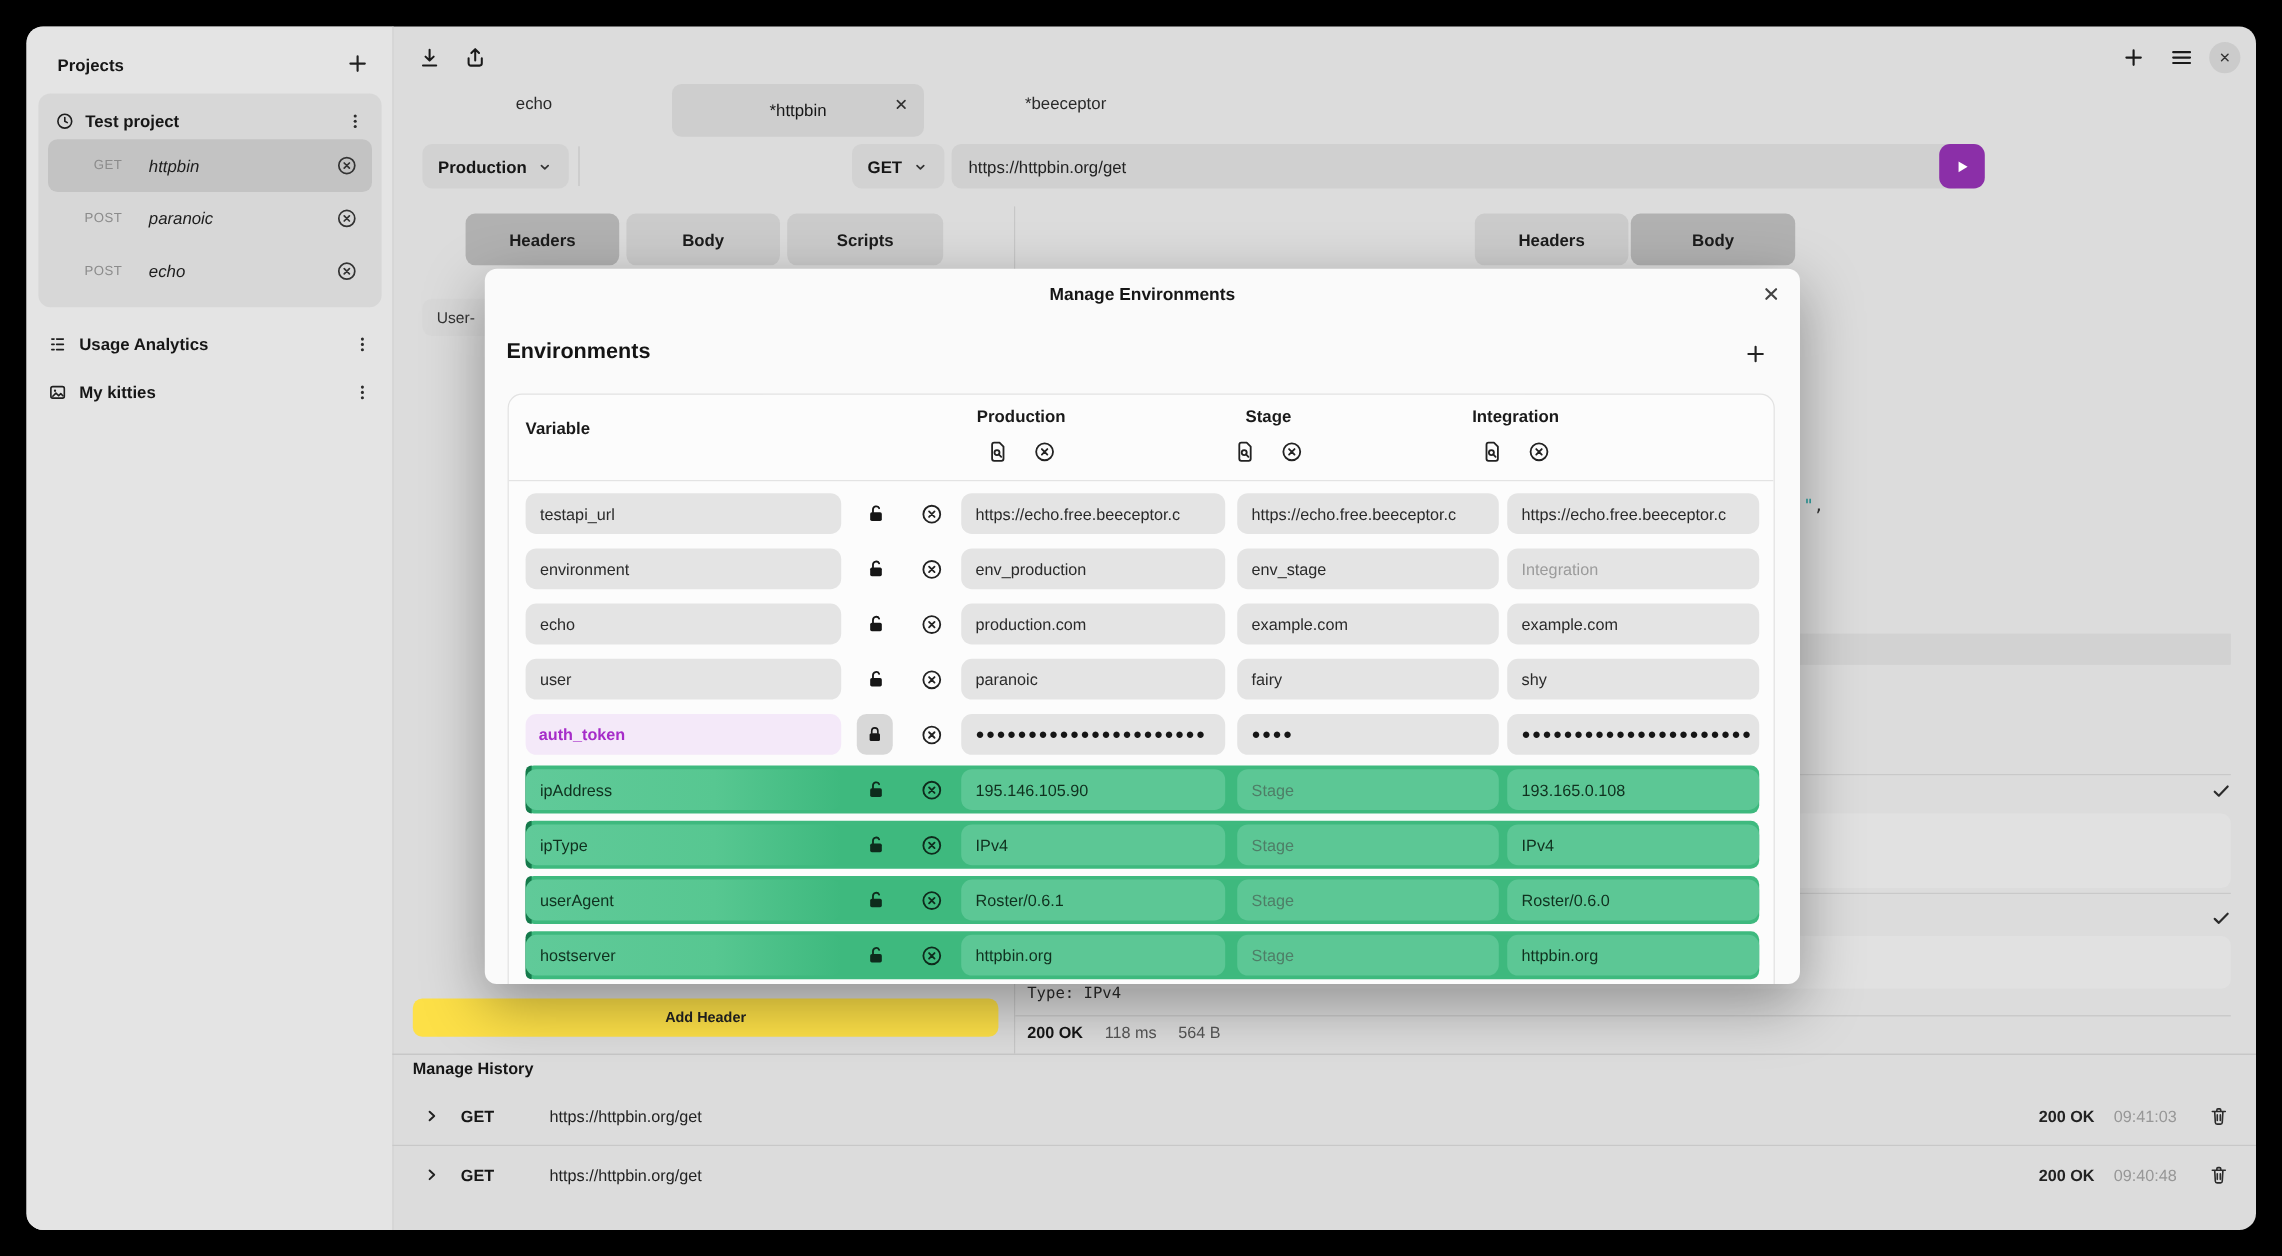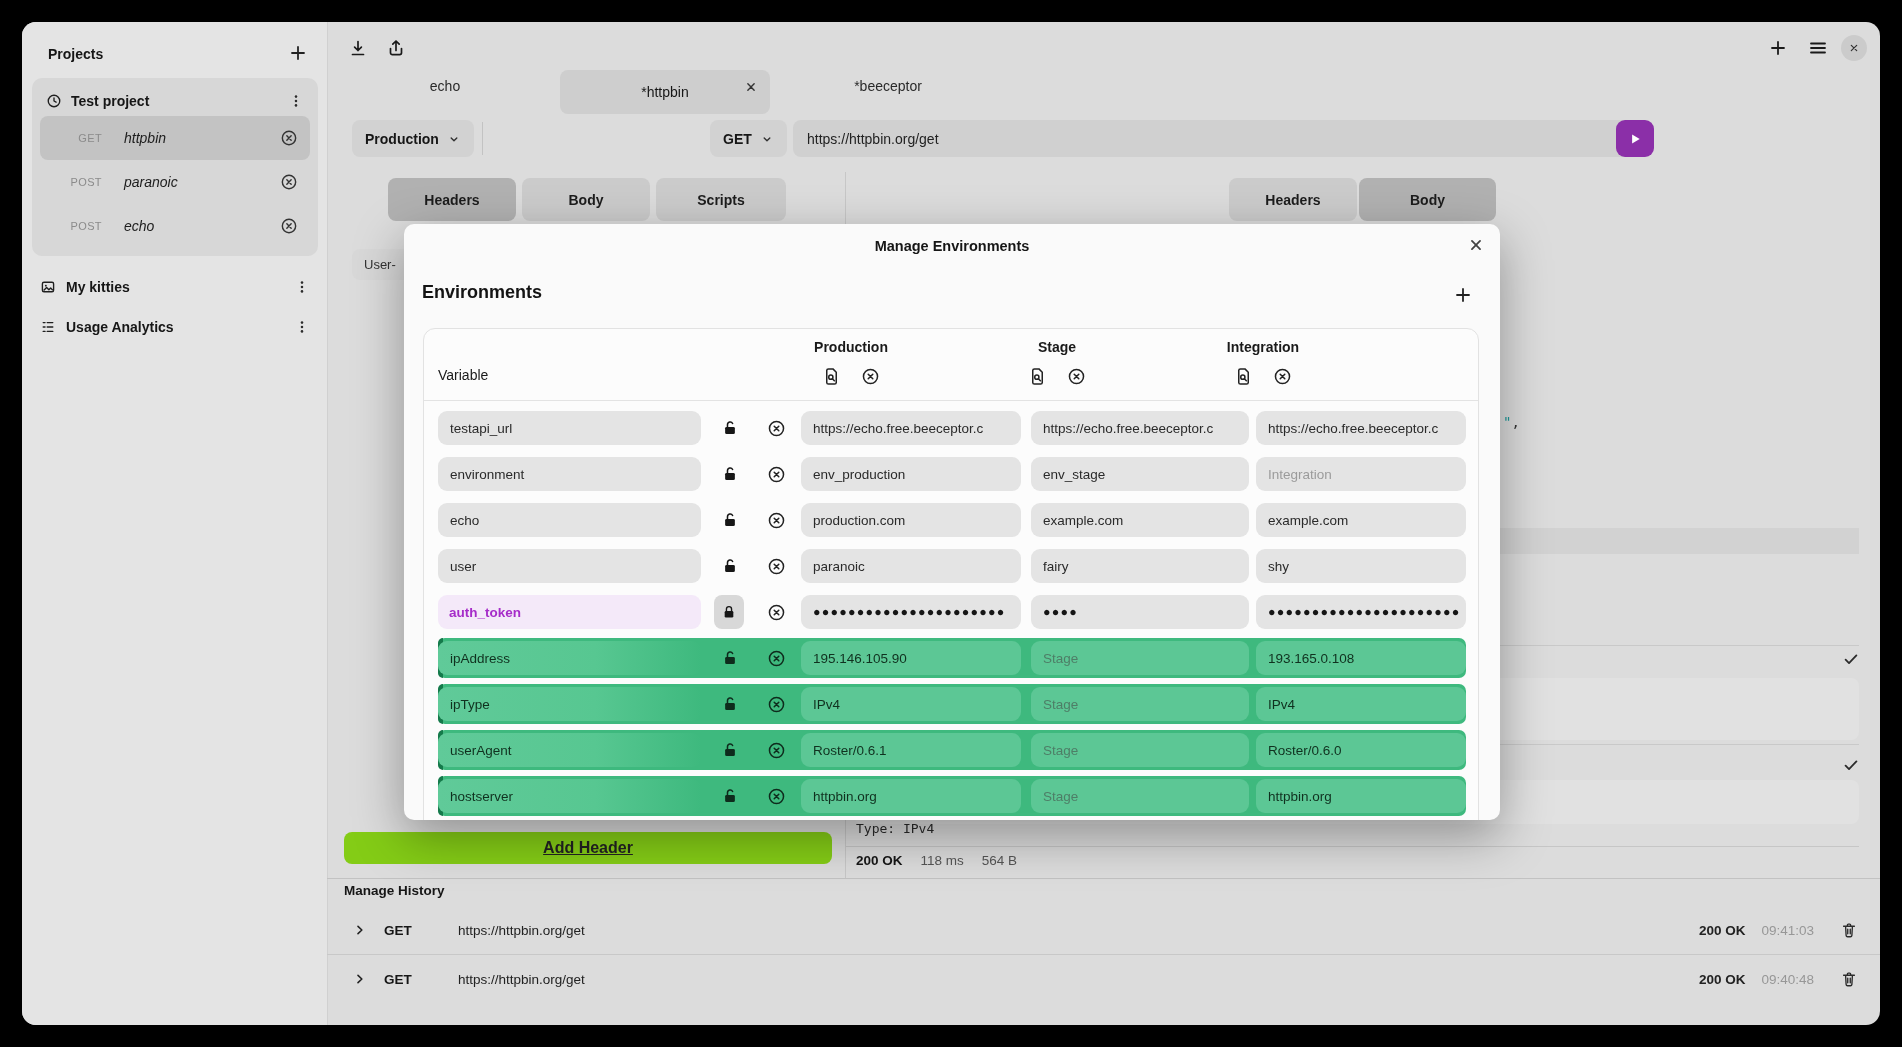--- a/index.html
+++ b/index.html
@@ -187,13 +187,11 @@
         </div>
         <div class="sb-row">
           <span class="ic ic16">
-            <svg viewBox="0 0 20 20" fill="none" stroke="currentColor" stroke-width="1.7" stroke-linejoin="round">
-              <rect x="3" y="4" width="14" height="12" rx="2"></rect>
-              <circle cx="7.3" cy="8.3" r="1.2" fill="currentColor" stroke="none"></circle>
-              <path d="M4.5 14.5l3.8-3.8 2.8 2.8 2.2-2.2 2.7 2.7"></path>
-            </svg>
-          </span>
-          <span class="sb-name">My kitties</span>
+            <svg viewBox="0 0 20 20" fill="none" stroke="currentColor" stroke-width="1.7" stroke-linecap="round">
+              <path d="M4 4.5h2.3M4 10h2.3M4 15.5h2.3M9 4.5h7M9 10h7M9 15.5h7"></path>
+            </svg>
+          </span>
+          <span class="sb-name">Usage Analytics</span>
           <span class="ic ic16 kebab">
             <svg viewBox="0 0 20 20" fill="currentColor">
               <circle cx="10" cy="4.5" r="1.6"></circle>
@@ -204,11 +202,13 @@
         </div>
         <div class="sb-row">
           <span class="ic ic16">
-            <svg viewBox="0 0 20 20" fill="none" stroke="currentColor" stroke-width="1.7" stroke-linecap="round">
-              <path d="M4 4.5h2.3M4 10h2.3M4 15.5h2.3M9 4.5h7M9 10h7M9 15.5h7"></path>
-            </svg>
-          </span>
-          <span class="sb-name">Usage Analytics</span>
+            <svg viewBox="0 0 20 20" fill="none" stroke="currentColor" stroke-width="1.7" stroke-linejoin="round">
+              <rect x="3" y="4" width="14" height="12" rx="2"></rect>
+              <circle cx="7.3" cy="8.3" r="1.2" fill="currentColor" stroke="none"></circle>
+              <path d="M4.5 14.5l3.8-3.8 2.8 2.8 2.2-2.2 2.7 2.7"></path>
+            </svg>
+          </span>
+          <span class="sb-name">My kitties</span>
           <span class="ic ic16 kebab">
             <svg viewBox="0 0 20 20" fill="currentColor">
               <circle cx="10" cy="4.5" r="1.6"></circle>

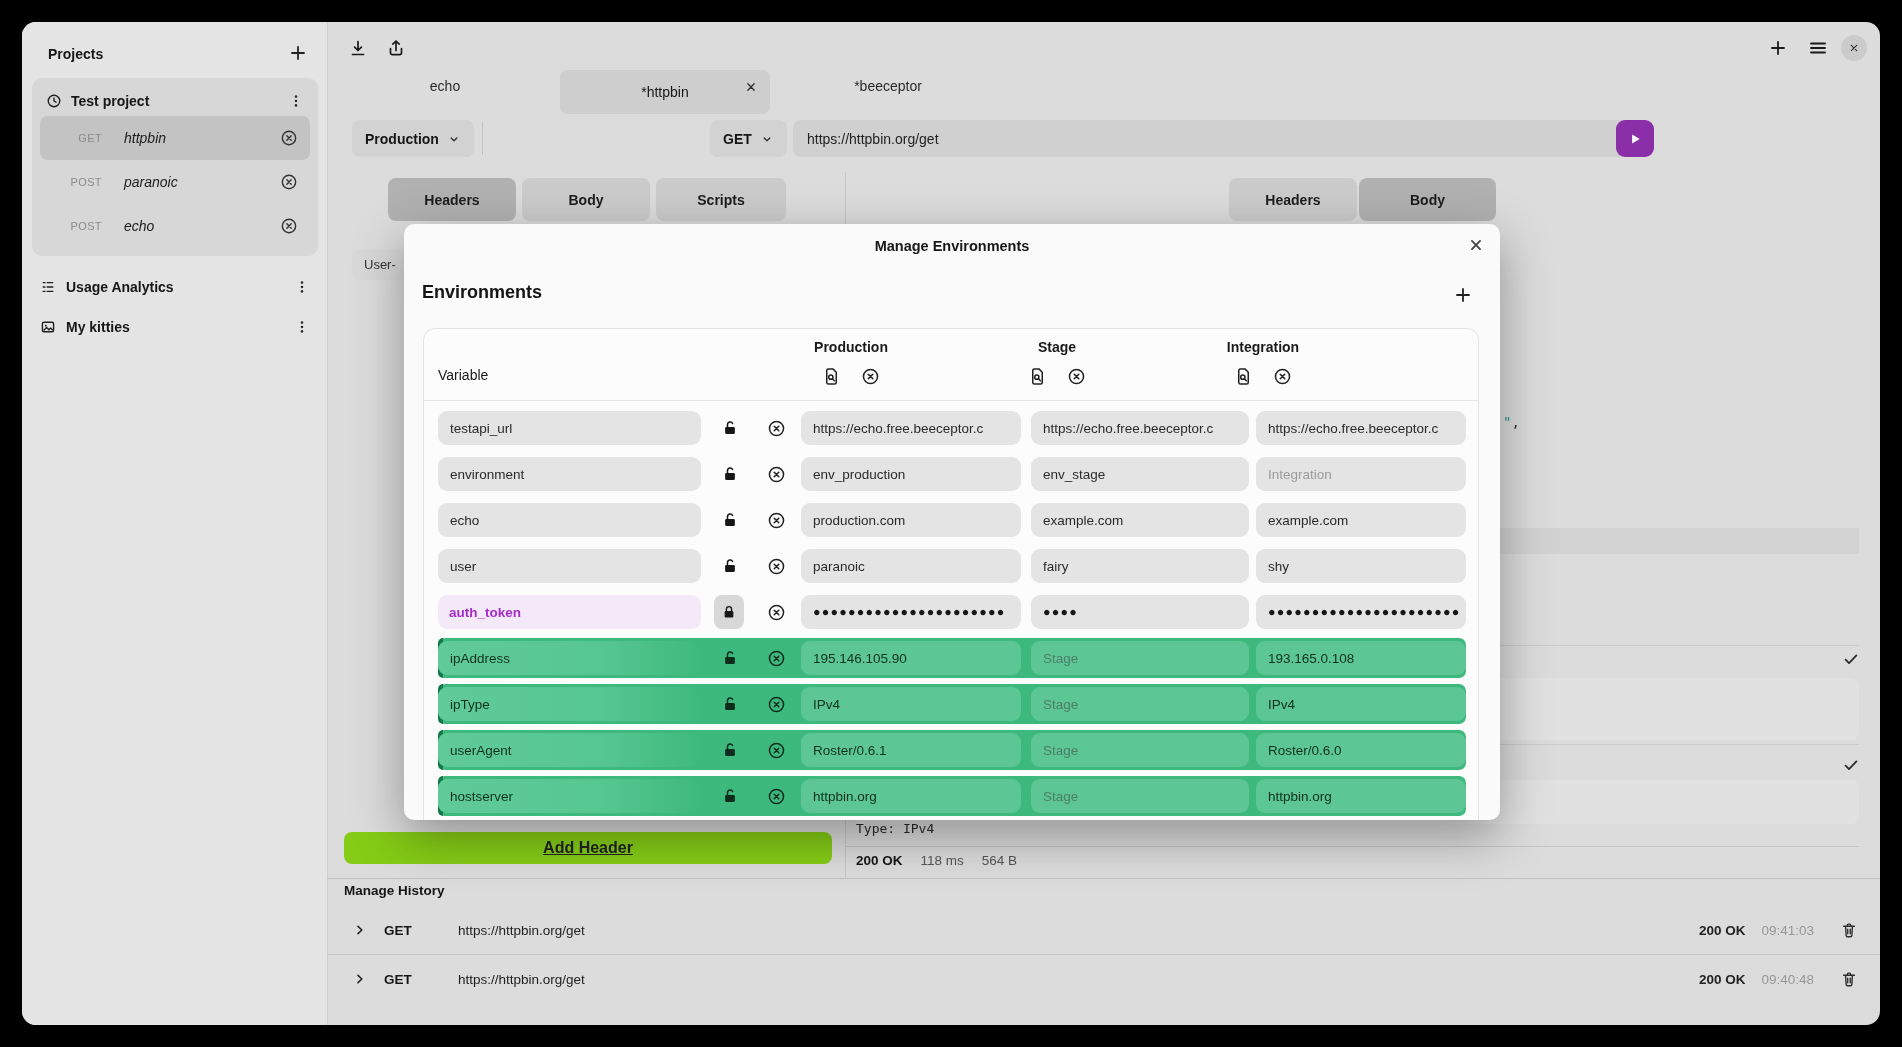--- a/index.html
+++ b/index.html
@@ -97,7 +97,7 @@
   .m-plus{position:absolute;right:27px;top:61px;width:20px;height:20px;color:#222;cursor:pointer;}
   .card{position:absolute;left:19px;top:104px;width:1054px;height:520px;background:#fcfcfc;
     border:1px solid #e2e2e2;border-radius:12px;overflow:hidden;}
-  .c-var{position:absolute;left:14px;top:38px;font-size:14px;font-weight:400;color:#1a1a1a;}
+  .c-var{position:absolute;left:14px;top:20px;font-size:14px;font-weight:700;color:#1a1a1a;}
   .c-col{position:absolute;top:10px;transform:translateX(-50%);font-size:14px;font-weight:700;color:#1a1a1a;}
   .c-icons{position:absolute;top:38px;transform:translateX(-50%);display:flex;gap:20px;color:#222;}
   .c-icons .ic{cursor:pointer;}

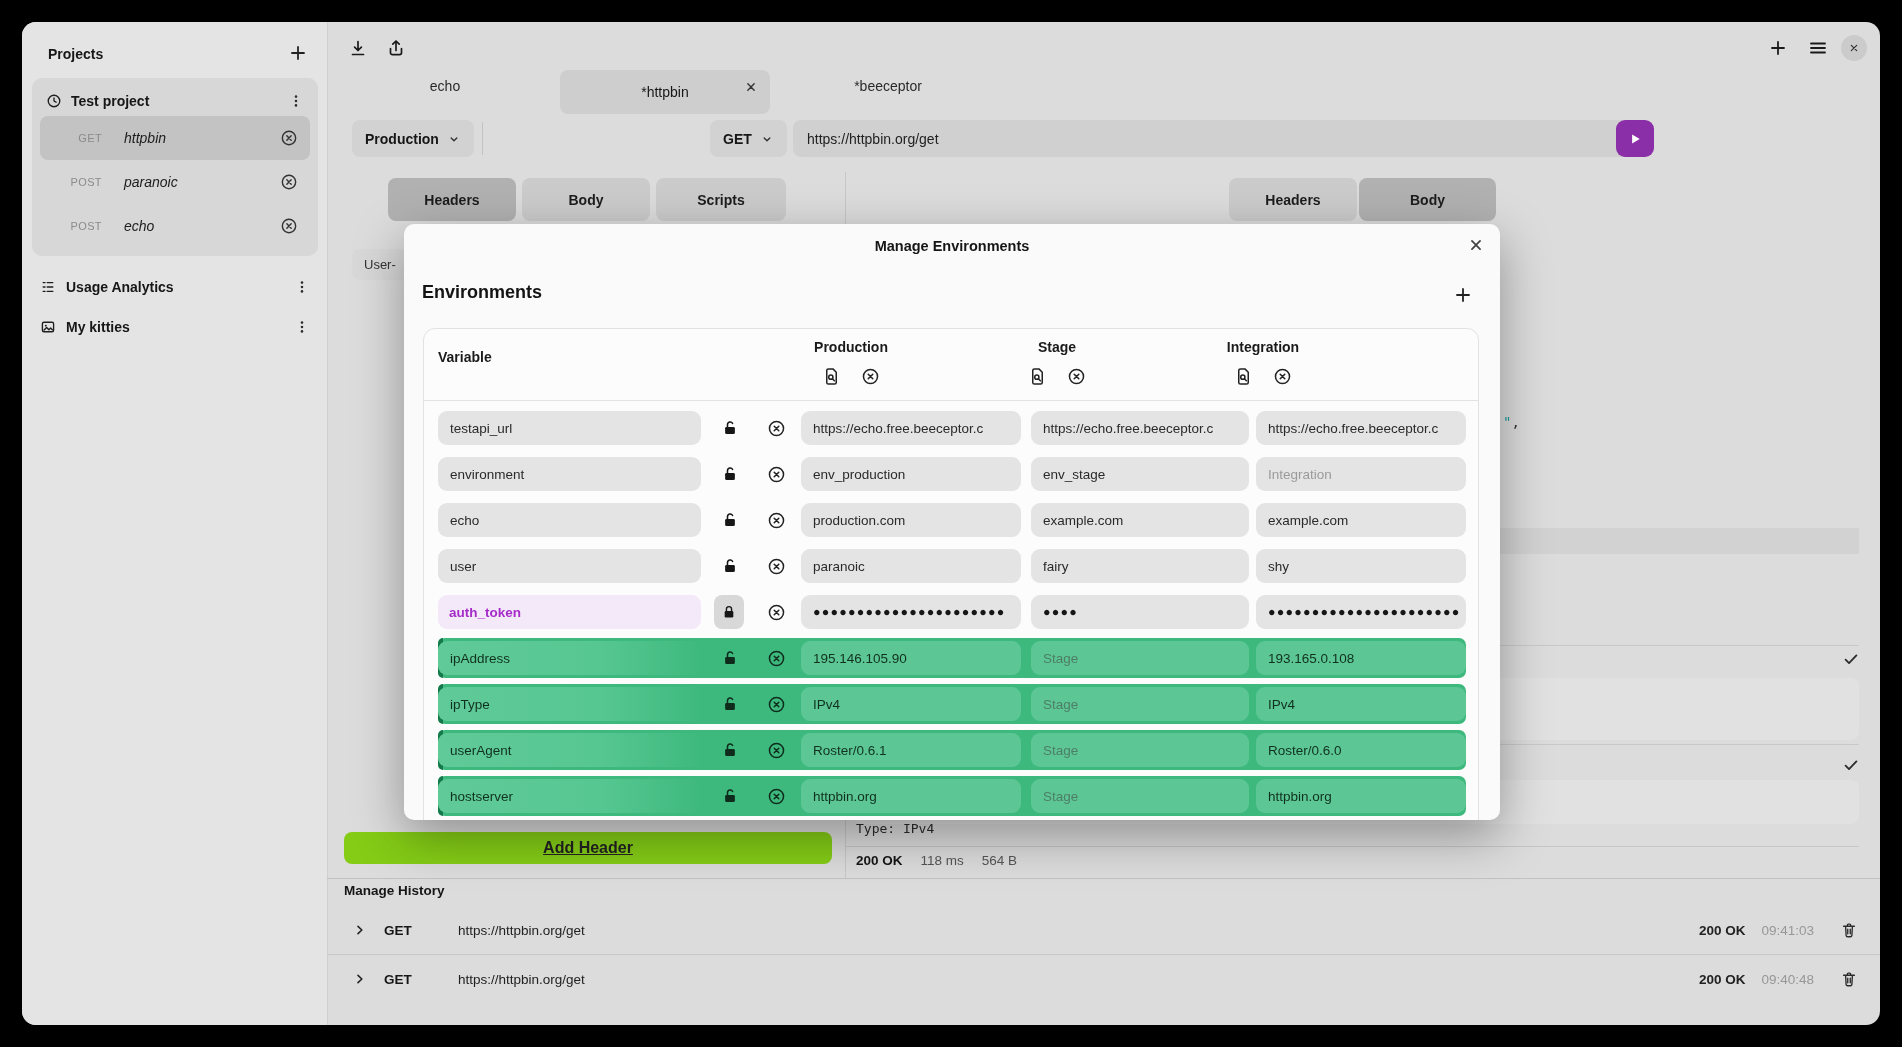--- a/index.html
+++ b/index.html
@@ -59,8 +59,8 @@
   
   .chip{position:absolute;left:330px;top:227px;width:102px;height:31px;background:#d8d8d8;border-radius:8px;
     display:flex;align-items:center;padding:0 12px;font-size:13px;color:#333;overflow:hidden;cursor:text;}
-  .addh{position:absolute;left:322px;top:810px;width:488px;height:32px;background:#84cc16;border-radius:8px;
-    display:flex;align-items:center;justify-content:center;font-size:16px;font-weight:700;color:#222;cursor:pointer;text-decoration:underline;}
+  .addh{position:absolute;left:322px;top:810px;width:488px;height:32px;background:#fde047;border-radius:8px;
+    display:flex;align-items:center;justify-content:center;font-size:12px;font-weight:700;color:#222;cursor:pointer;}
   .vdiv-main{position:absolute;left:823px;top:150px;height:706px;width:1px;background:#c7c7c7;}
 
   

